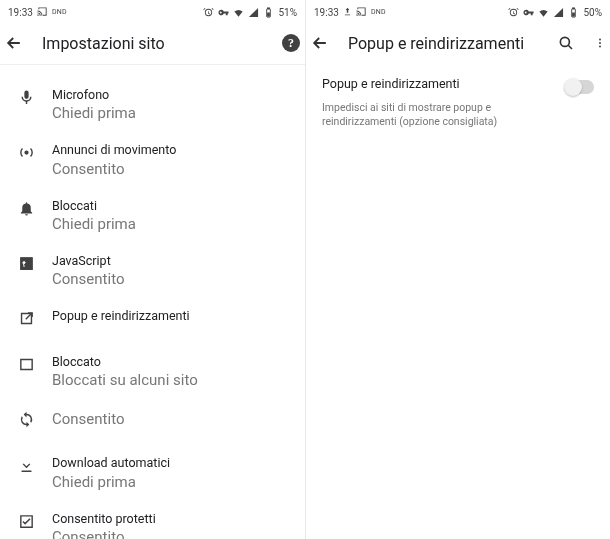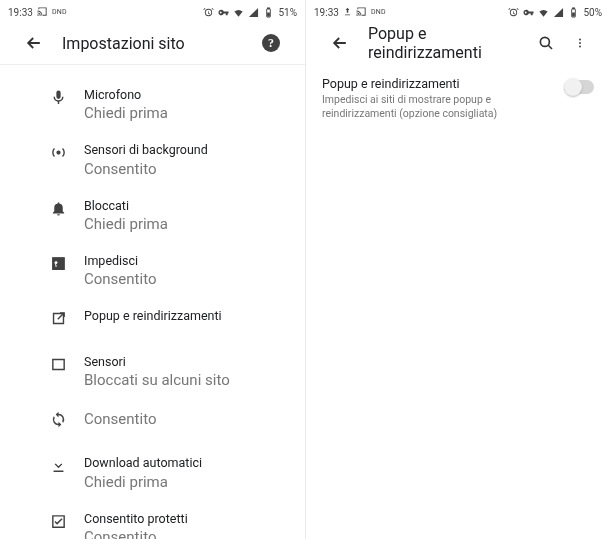--- a/index.html
+++ b/index.html
@@ -36,7 +36,7 @@
       height: 42px;
       display: flex;
       align-items: center;
-      padding: 0 24px;
+      padding: 0 4px;
       gap: 18px;
     }
     .app-bar .title {

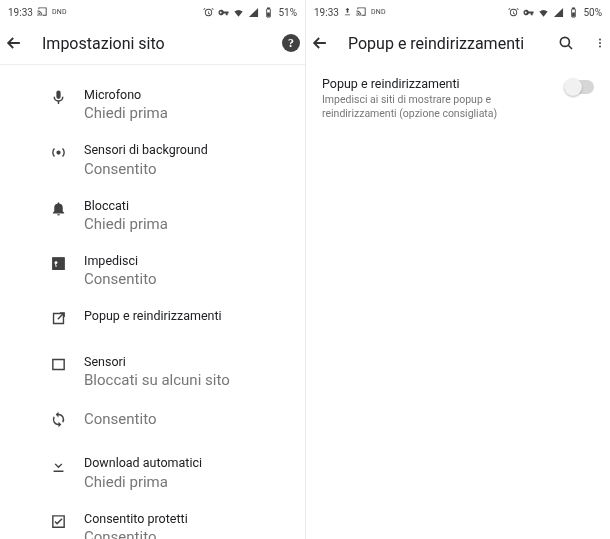--- a/index.html
+++ b/index.html
@@ -47,7 +47,7 @@
     }
     .app-bar .iconbtn { width: 20px; height: 20px; display: flex; align-items: center; justify-content: center; color: #333; }
     .hairline { height: 1px; background: #eee; }
-    .list { flex: 1; padding-top: 12px; overflow: hidden; margin-left: 32px; }
+    .list { flex: 1; padding-top: 12px; overflow: hidden; }
     .row {
       display: flex;
       align-items: flex-start;

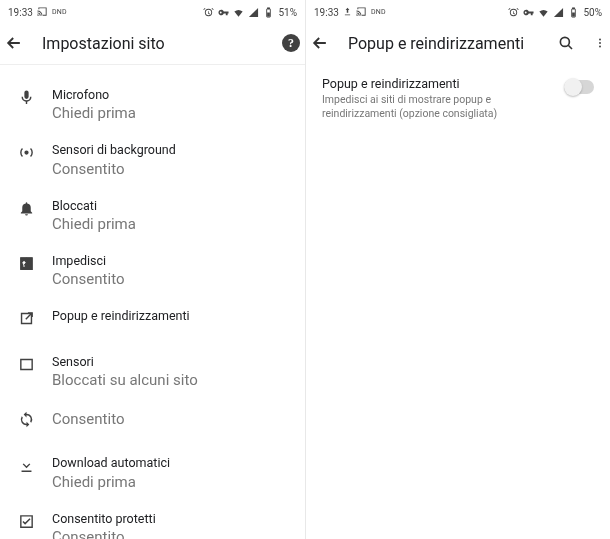--- a/index.html
+++ b/index.html
@@ -75,7 +75,7 @@
     }
     .detail .dtext { flex: 1; }
     .detail .dtitle { font-size: 12.5px; color: #202124; }
-    .detail .ddesc { font-size: 10.5px; color: #777; line-height: 1.35; margin-top: 2px; max-width: 220px; }
+    .detail .ddesc { font-size: 10.5px; color: #777; line-height: 1.35; margin-top: 10px; max-width: 220px; }
     .switch {
       width: 30px; height: 14px; border-radius: 8px; background: #d6d6d6;
       position: relative; margin-top: 4px; flex: none;

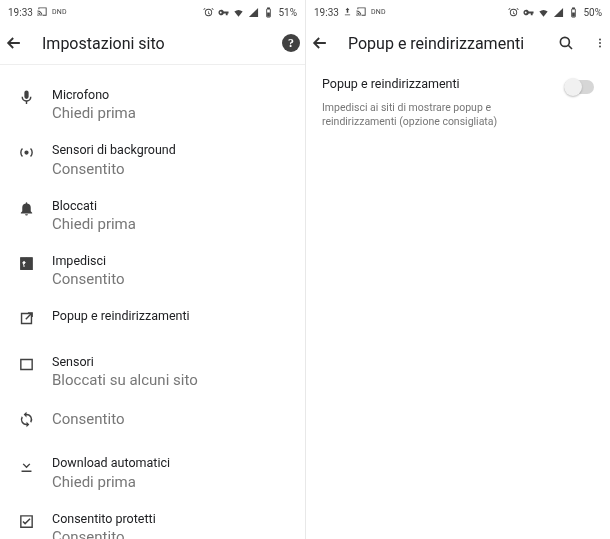--- a/index.html
+++ b/index.html
@@ -168,7 +168,7 @@
           </svg>
         </span>
         <span class="text-slot">
-          <div class="primary">Sensori di background</div>
+          <div class="primary">Annunci di movimento</div>
           <div class="secondary">Consentito</div>
         </span>
       </div>

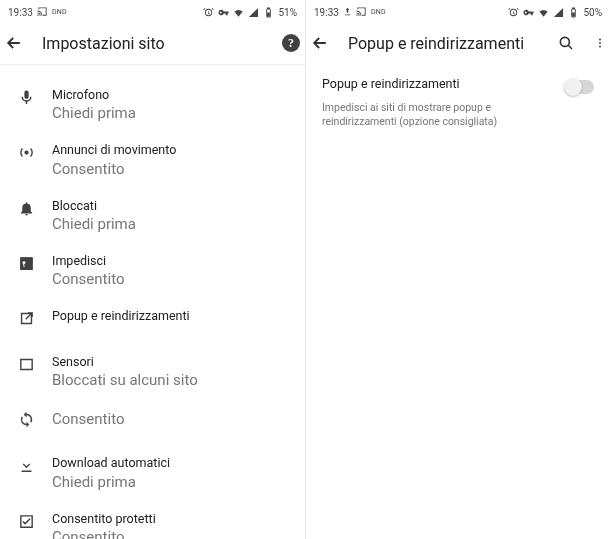--- a/index.html
+++ b/index.html
@@ -192,7 +192,7 @@
           </svg>
         </span>
         <span class="text-slot">
-          <div class="primary">Impedisci</div>
+          <div class="primary">JavaScript</div>
           <div class="secondary">Consentito</div>
         </span>
       </div>

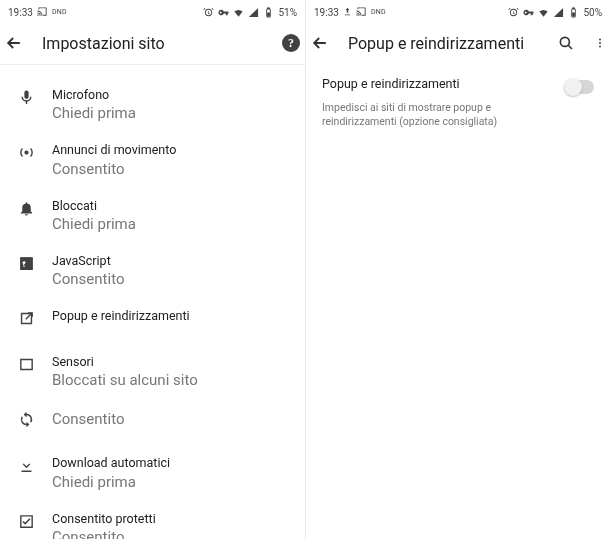--- a/index.html
+++ b/index.html
@@ -214,7 +214,7 @@
           </svg>
         </span>
         <span class="text-slot">
-          <div class="primary">Sensori</div>
+          <div class="primary">Bloccato</div>
           <div class="secondary">Bloccati su alcuni sito</div>
         </span>
       </div>

